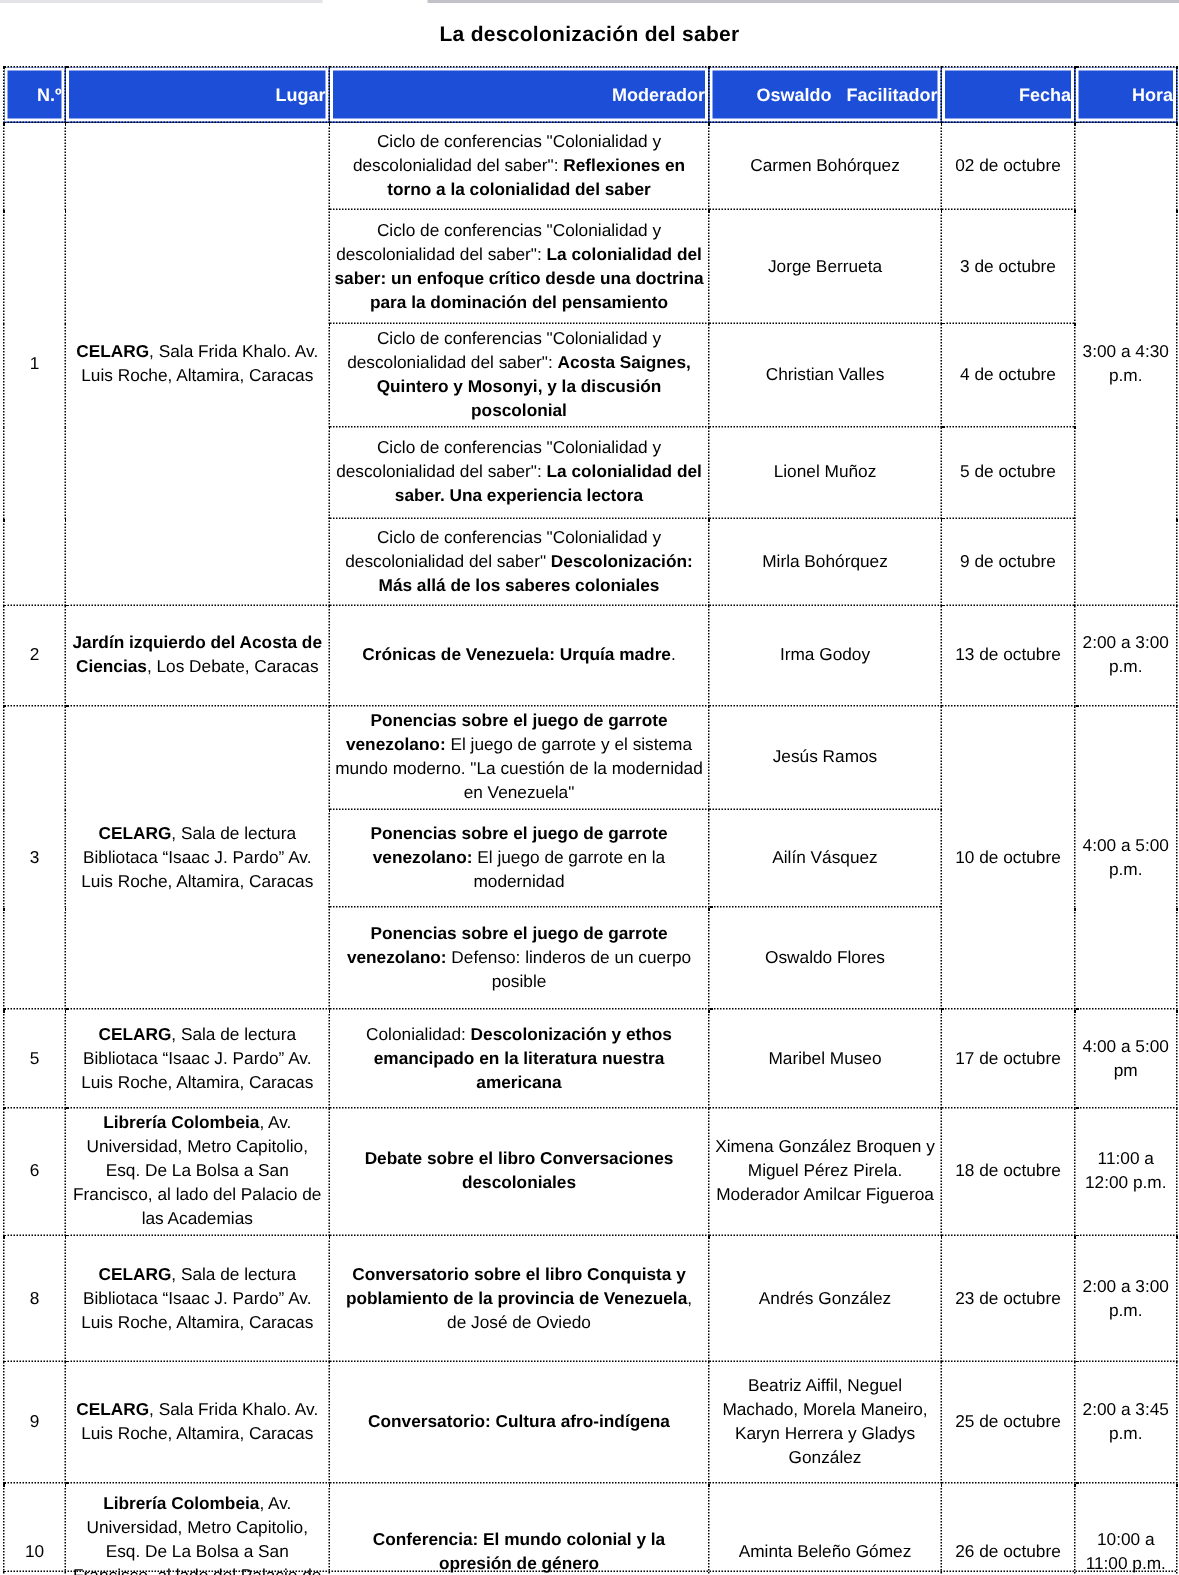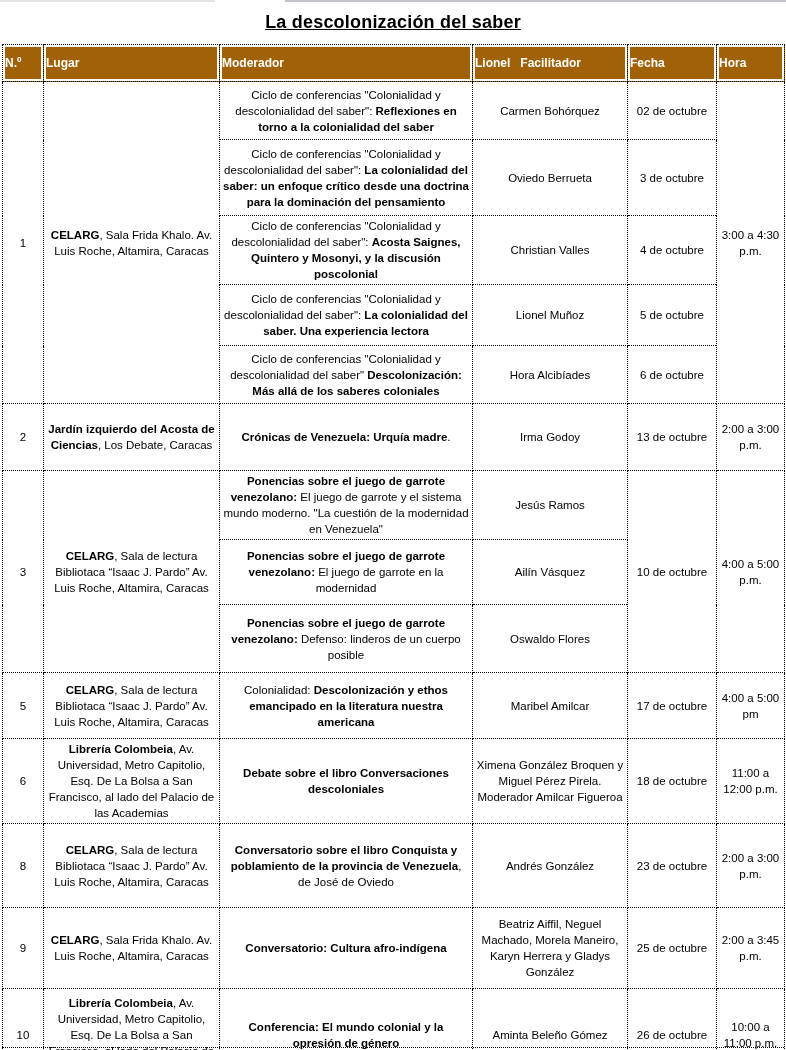--- a/index.html
+++ b/index.html
@@ -23,10 +23,9 @@
     display: flex;
     align-items: center;
     justify-content: center;
-    font-size: 18px;
+    font-size: 14px;
     font-weight: bold;
     letter-spacing: 0.2px;
-    text-decoration: underline;
   }
   table.schedule {
     table-layout: fixed;

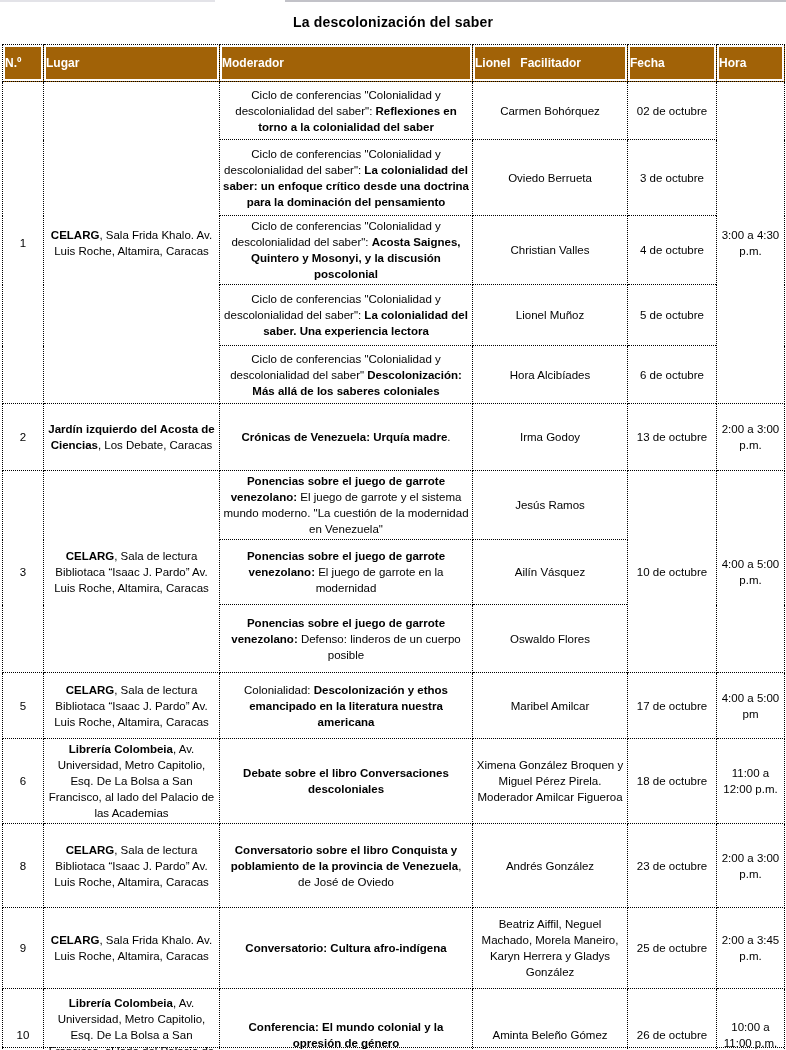--- a/index.html
+++ b/index.html
@@ -35,13 +35,13 @@
   }
   table.schedule th {
     border: 1px dotted #000;
-    background: #a16207;
+    background: #1d4ed8;
     box-shadow: inset 0 0 0 2px #ffffff;
     color: #ffffff;
     font-size: 12px;
     font-weight: bold;
     height: 32px;
-    text-align: left;
+    text-align: right;
     vertical-align: middle;
     white-space: pre-wrap;
     padding: 2px;

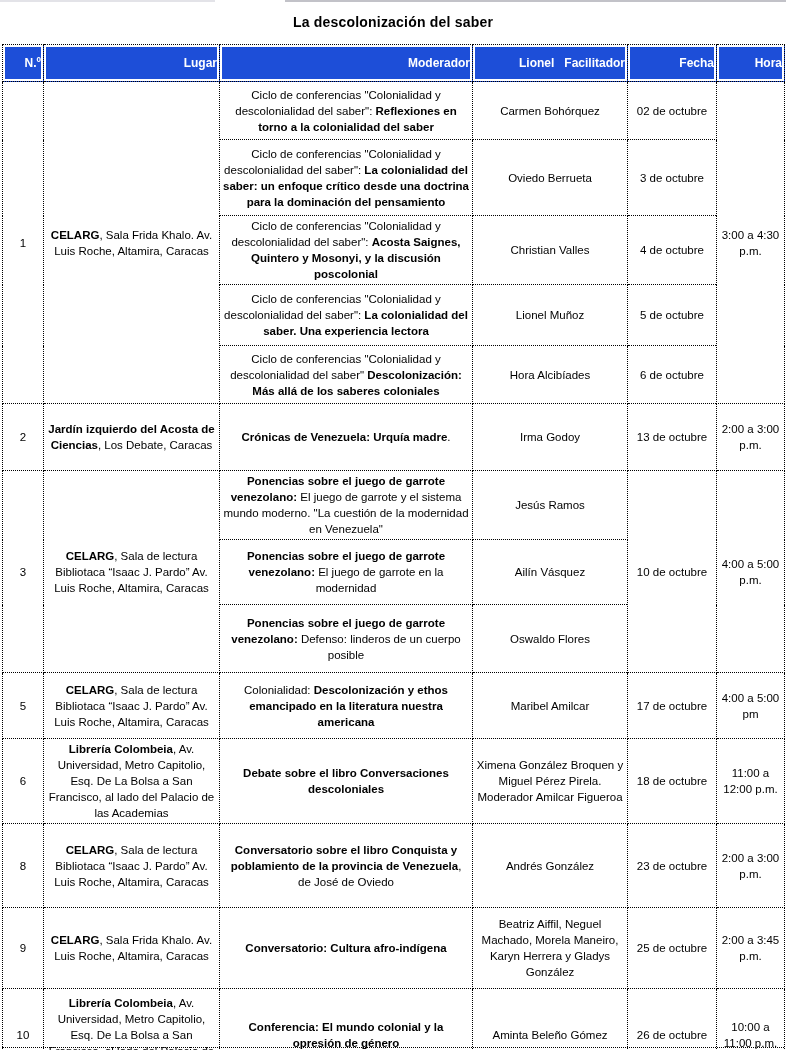--- a/index.html
+++ b/index.html
@@ -86,7 +86,7 @@
         <th>N.º</th>
         <th>Lugar</th>
         <th>Moderador</th>
-        <th>Lionel   Facilitador</th>
+        <th>Oswaldo   Facilitador</th>
         <th>Fecha</th>
         <th>Hora</th>
       </tr>

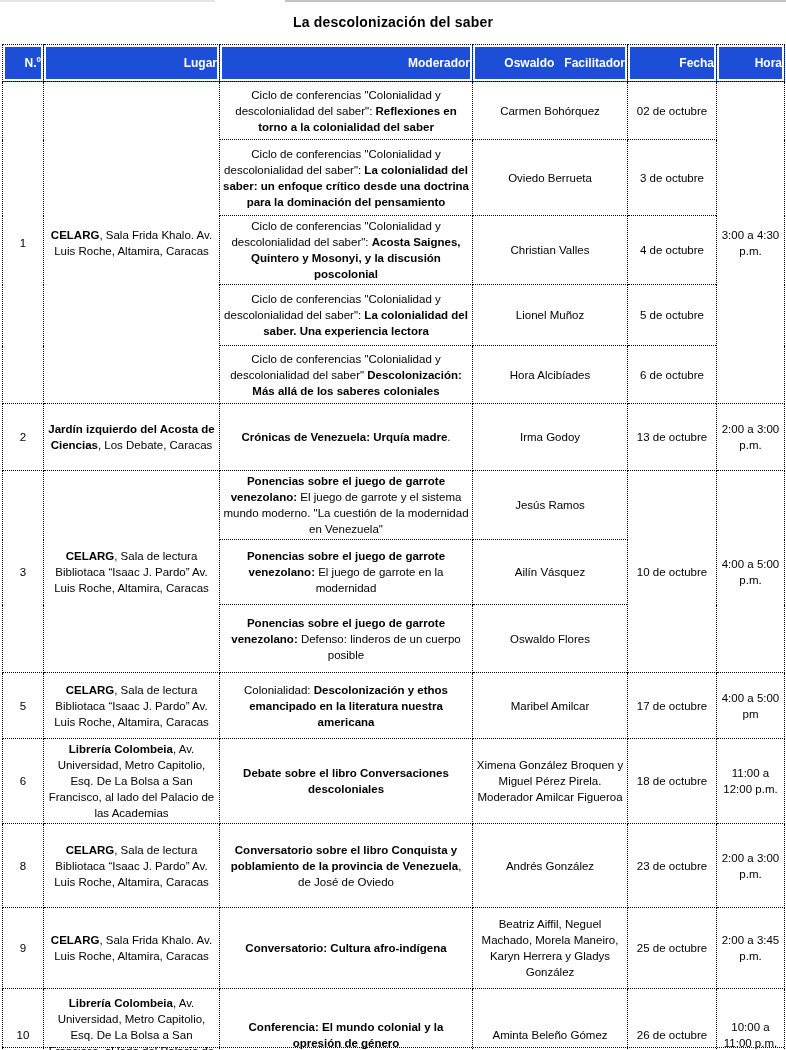--- a/index.html
+++ b/index.html
@@ -102,7 +102,7 @@
       </tr>
       <tr style="height: 76px;">
         <td><span>Ciclo de conferencias "Colonialidad y descolonialidad del saber": </span><span class="b">La colonialidad del saber: un enfoque crítico desde una doctrina para la dominación del pensamiento</span></td>
-        <td><span>Oviedo Berrueta</span></td>
+        <td><span>Jorge Berrueta</span></td>
         <td><span>3 de octubre</span></td>
       </tr>
       <tr style="height: 62px;">

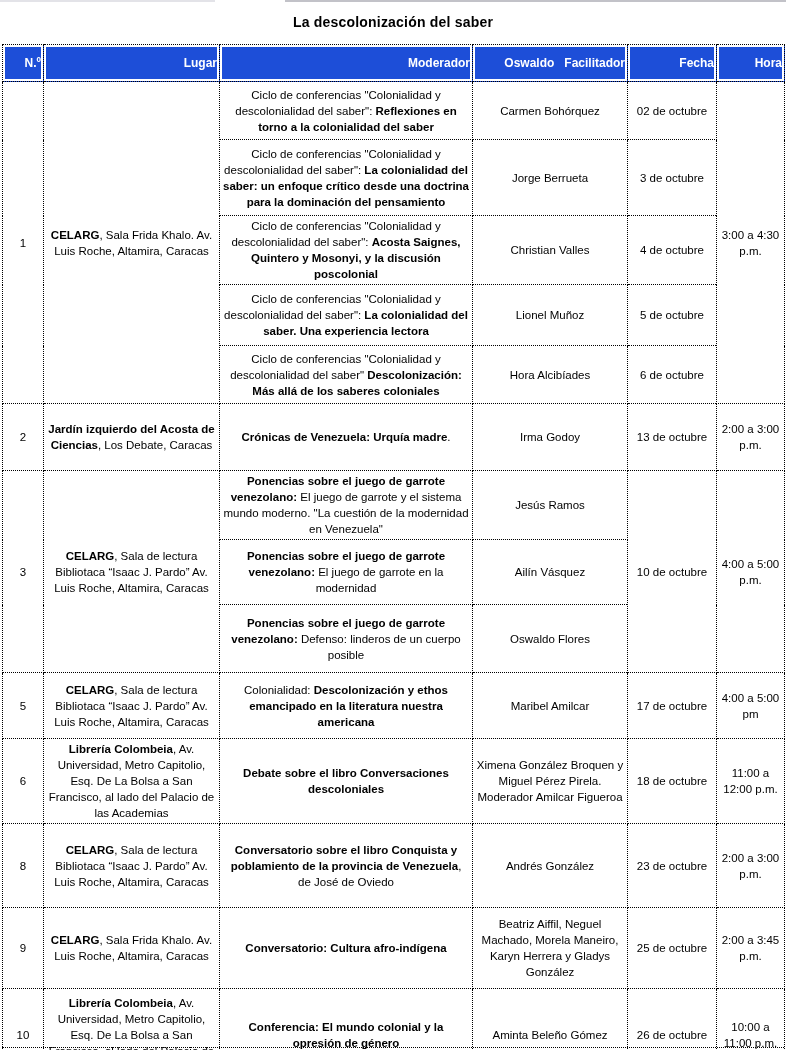--- a/index.html
+++ b/index.html
@@ -117,7 +117,7 @@
       </tr>
       <tr style="height: 58px;">
         <td><span>Ciclo de conferencias "Colonialidad y descolonialidad del saber" </span><span class="b">Descolonización: Más allá de los saberes coloniales</span></td>
-        <td><span>Hora Alcibíades</span></td>
+        <td><span>Mirla Bohórquez</span></td>
         <td><span>6 de octubre</span></td>
       </tr>
       <tr style="height: 67px;">

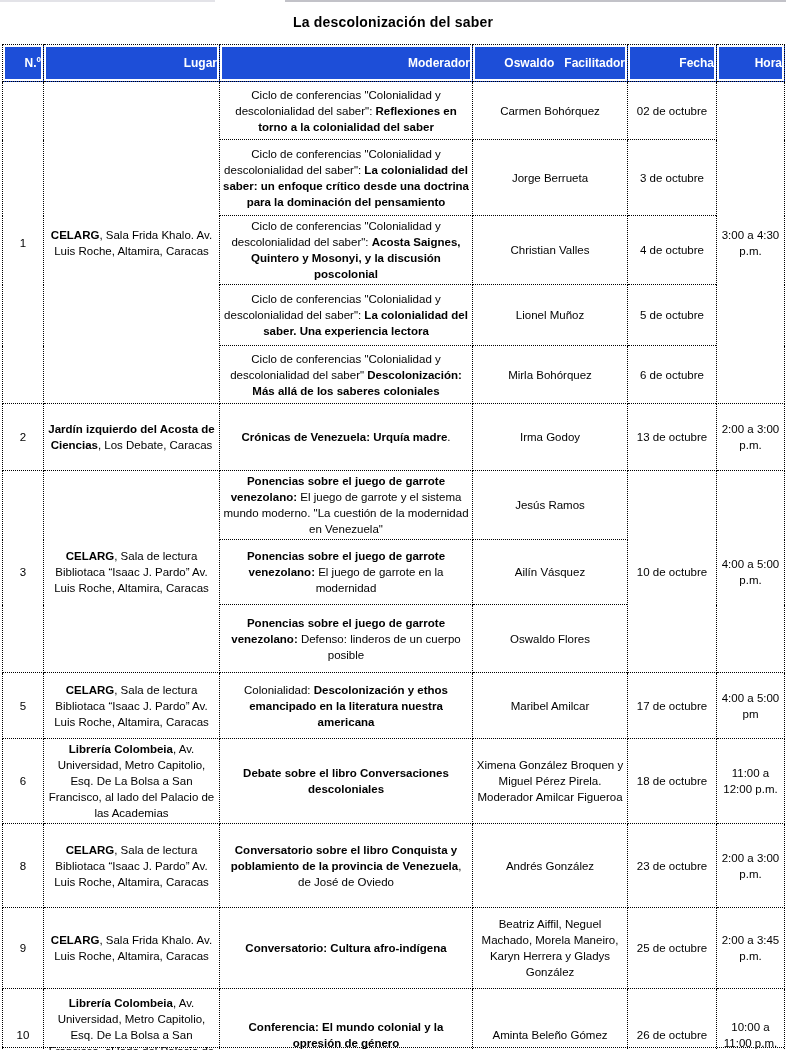--- a/index.html
+++ b/index.html
@@ -118,7 +118,7 @@
       <tr style="height: 58px;">
         <td><span>Ciclo de conferencias "Colonialidad y descolonialidad del saber" </span><span class="b">Descolonización: Más allá de los saberes coloniales</span></td>
         <td><span>Mirla Bohórquez</span></td>
-        <td><span>6 de octubre</span></td>
+        <td><span>9 de octubre</span></td>
       </tr>
       <tr style="height: 67px;">
         <td><span>2</span></td>

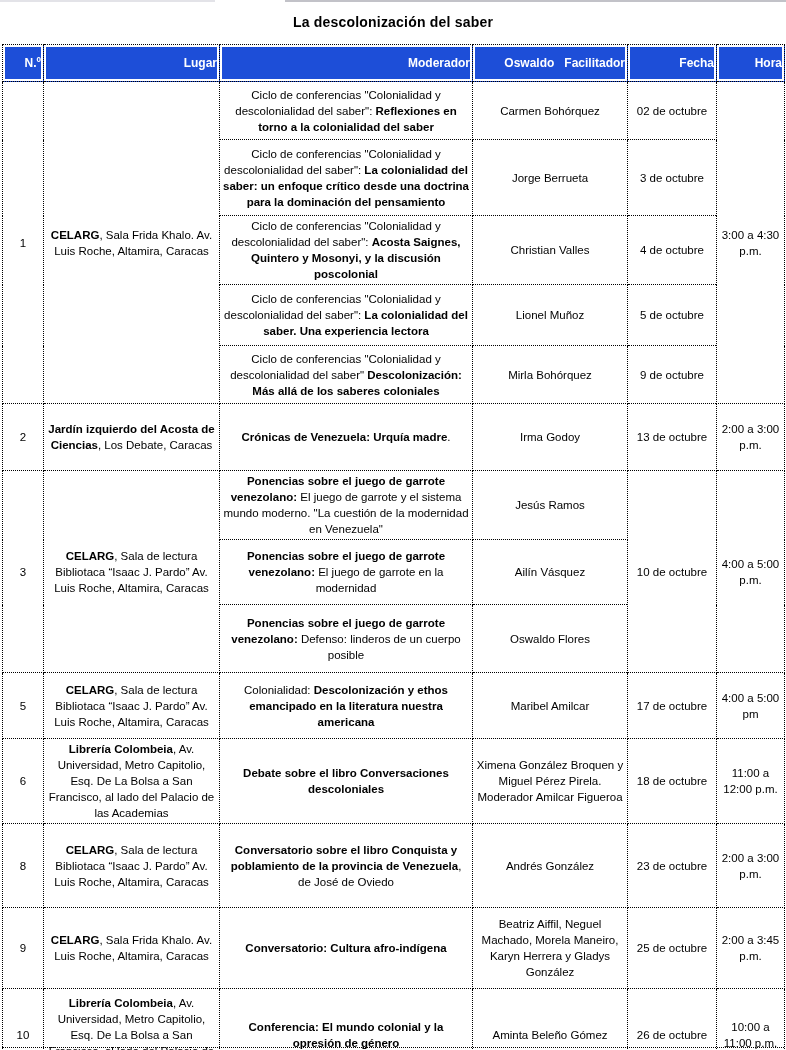--- a/index.html
+++ b/index.html
@@ -148,7 +148,7 @@
         <td><span>5</span></td>
         <td><span class="b">CELARG</span><span>, Sala de lectura Bibliotaca “Isaac J. Pardo” Av. Luis Roche, Altamira, Caracas</span></td>
         <td><span>Colonialidad: </span><span class="b">Descolonización y ethos emancipado en la literatura nuestra americana</span></td>
-        <td><span>Maribel Amilcar</span></td>
+        <td><span>Maribel Museo</span></td>
         <td><span>17 de octubre</span></td>
         <td><span>4:00 a 5:00 pm</span></td>
       </tr>

